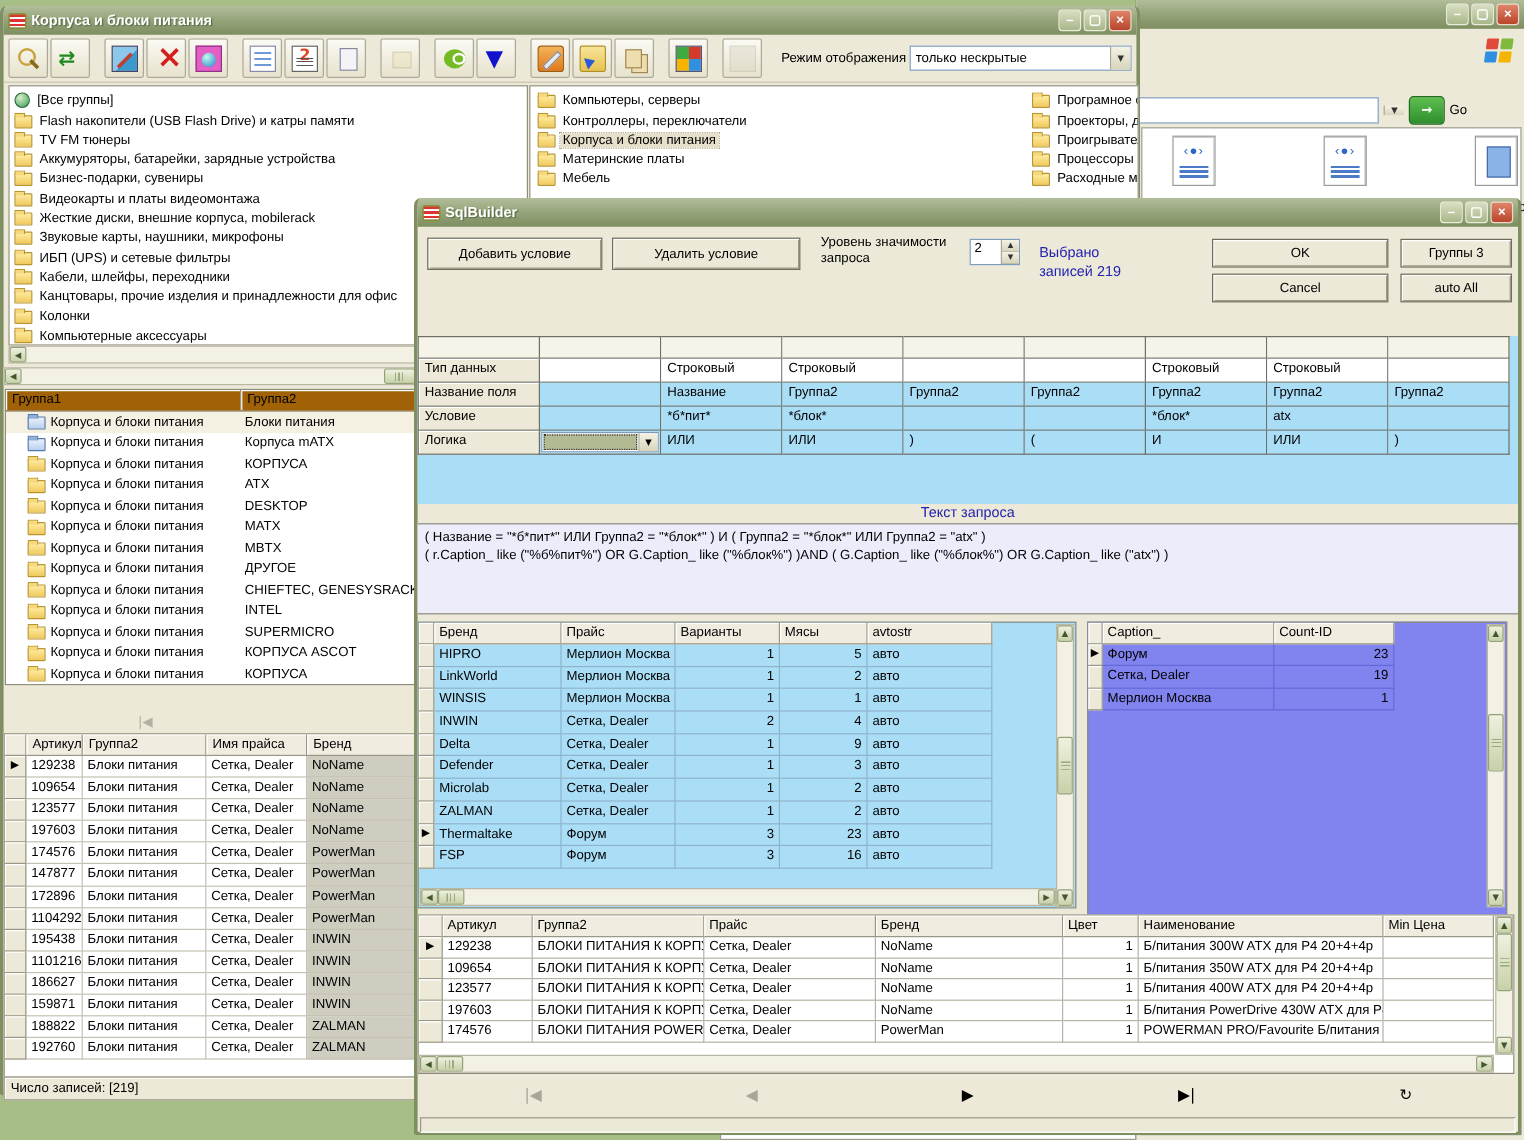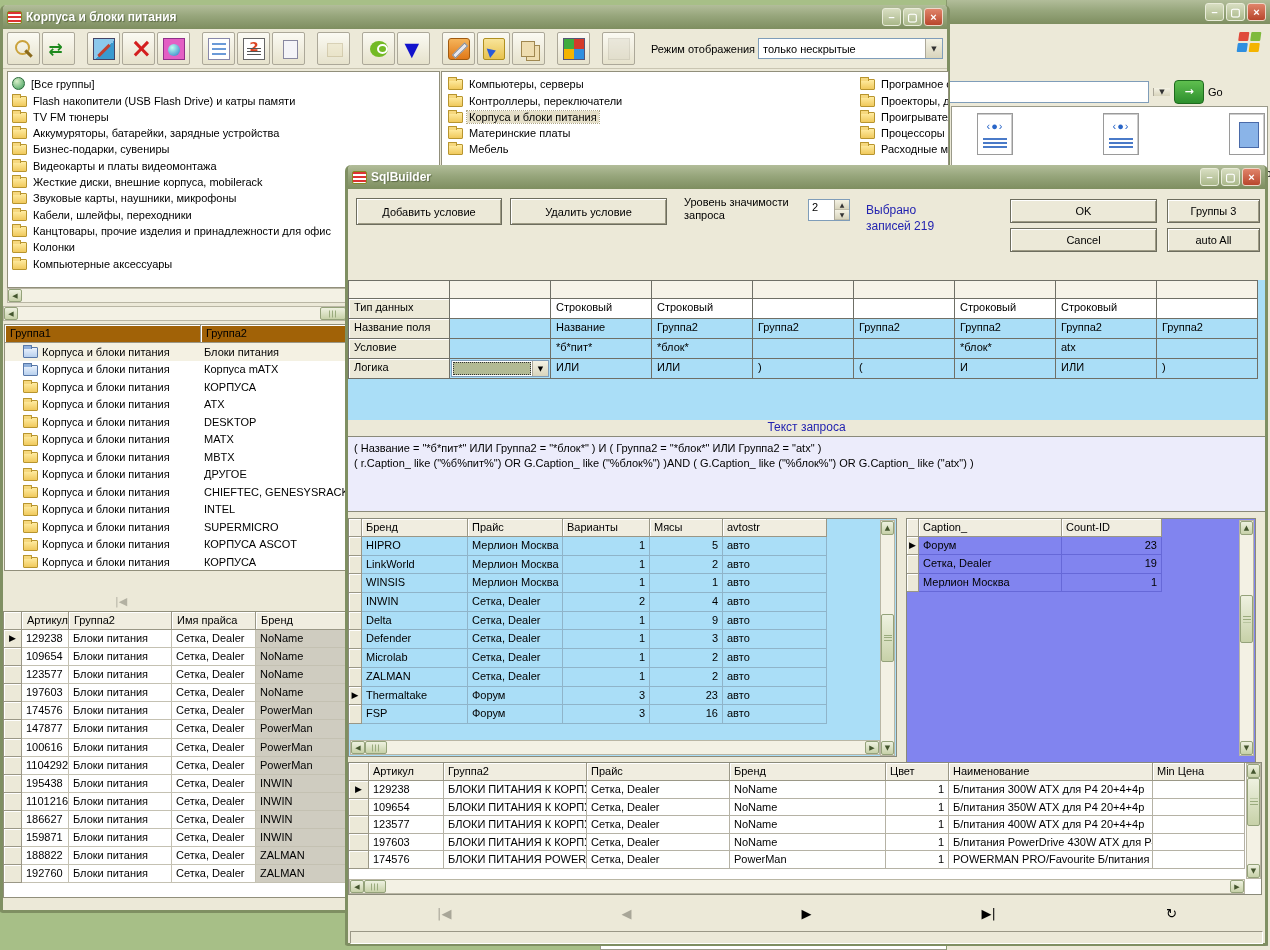--- a/index.html
+++ b/index.html
@@ -373,6 +373,10 @@
       </div>
         <div class="titem">
         <span class="fold"></span>
+        <span class="lbl">ИБП (UPS) и сетевые фильтры</span>
+      </div>
+        <div class="titem">
+        <span class="fold"></span>
         <span class="lbl">Кабели, шлейфы, переходники</span>
       </div>
         <div class="titem">

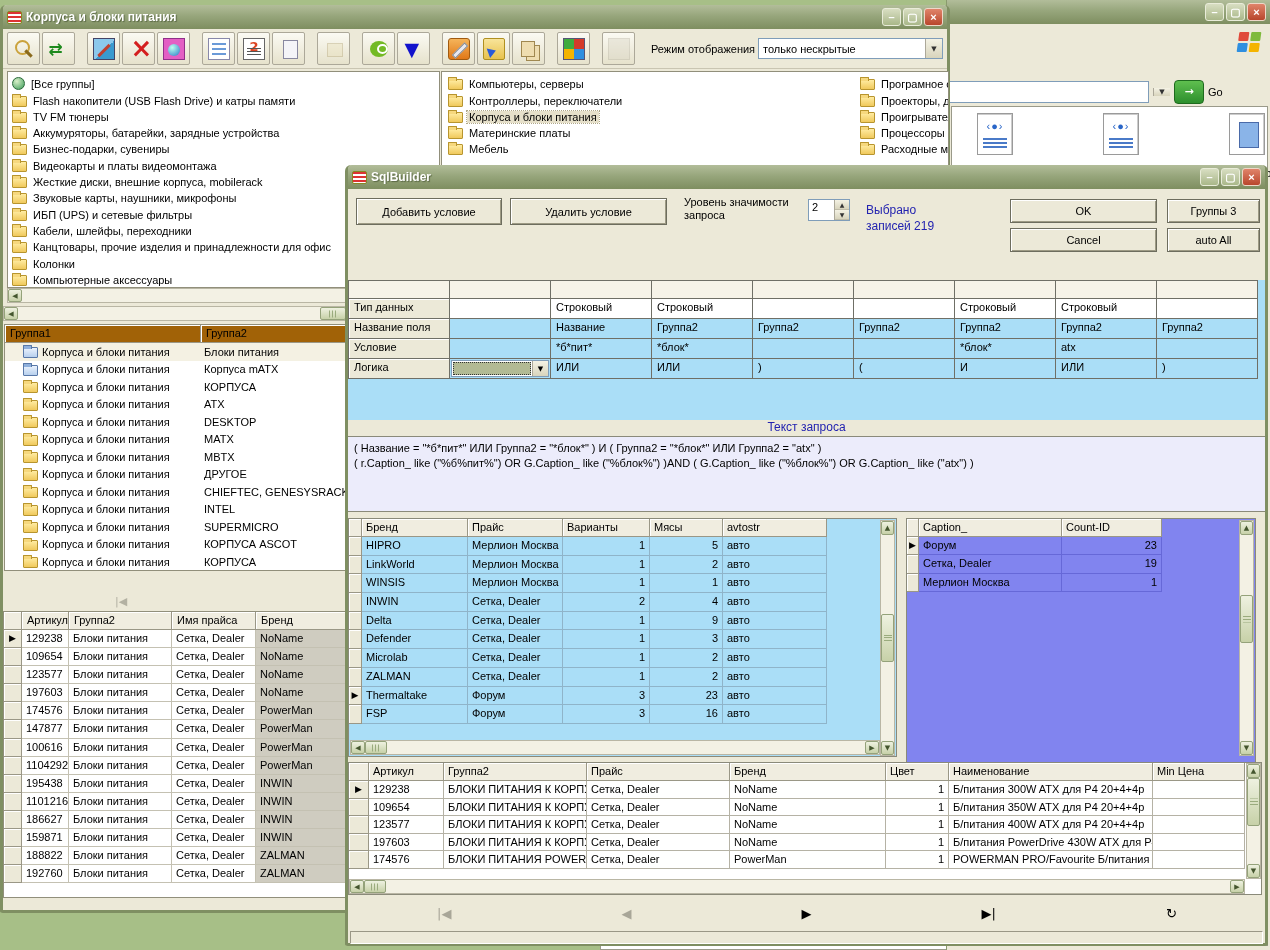--- a/index.html
+++ b/index.html
@@ -587,7 +587,7 @@
         </div>
           <div class="rrow">
           <span class="gut"></span>
-          <span class="cell c1">100616</span>
+          <span class="cell c1">172896</span>
           <span class="cell c2">Блоки питания</span>
           <span class="cell c3">Сетка, Dealer</span>
           <span class="cell c4">PowerMan</span>

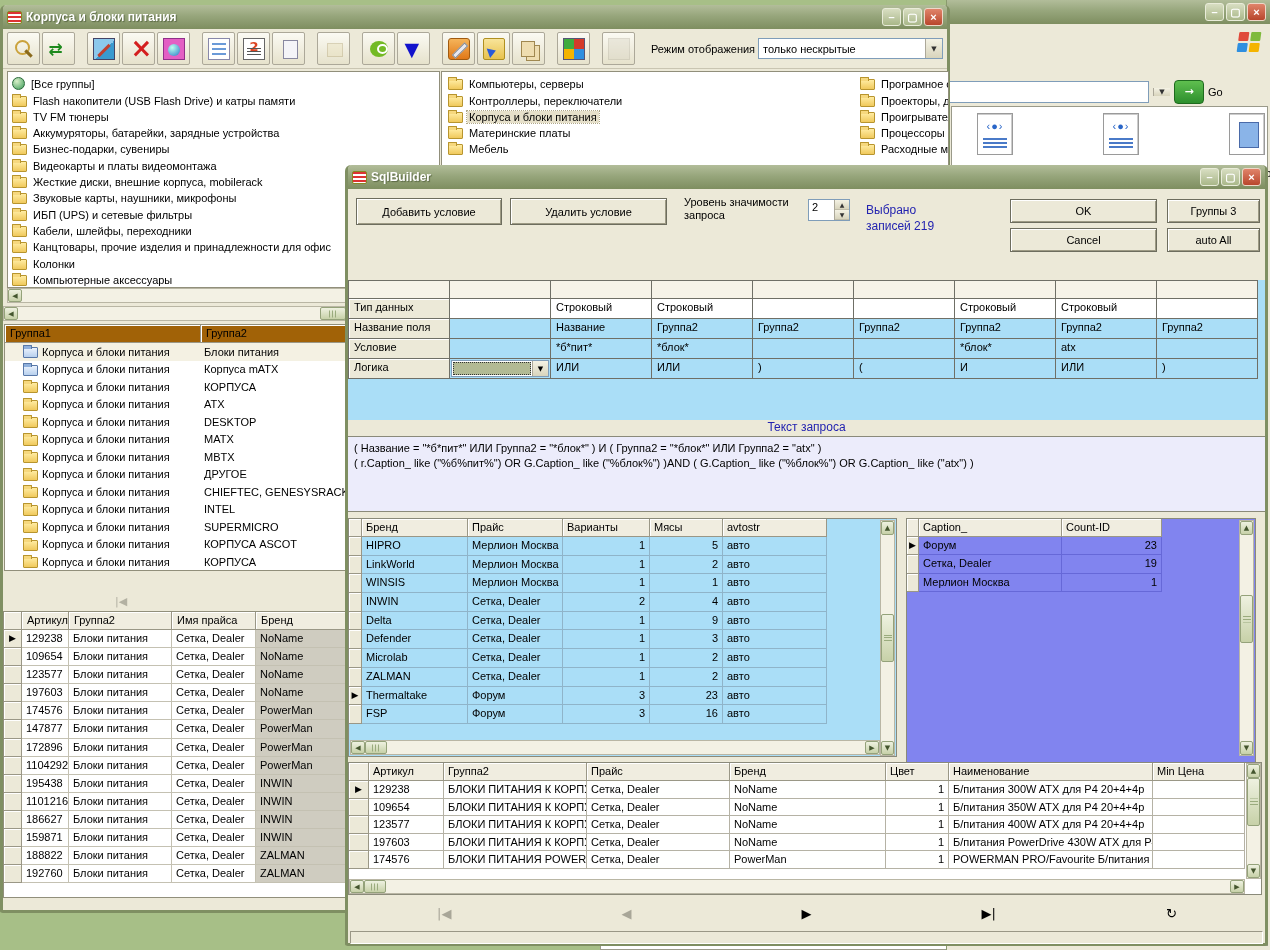--- a/index.html
+++ b/index.html
@@ -643,6 +643,7 @@
         </div>
         </div>
     </div>
+    <div id="recstatus">Число записей: [219]</div>
   </div>
 
   <div class="xpwin" id="sqlb">

